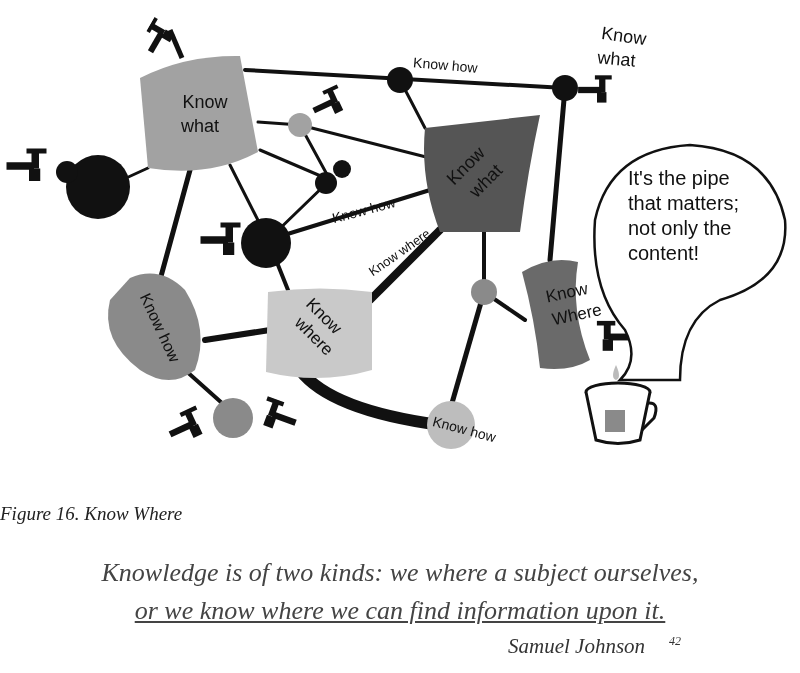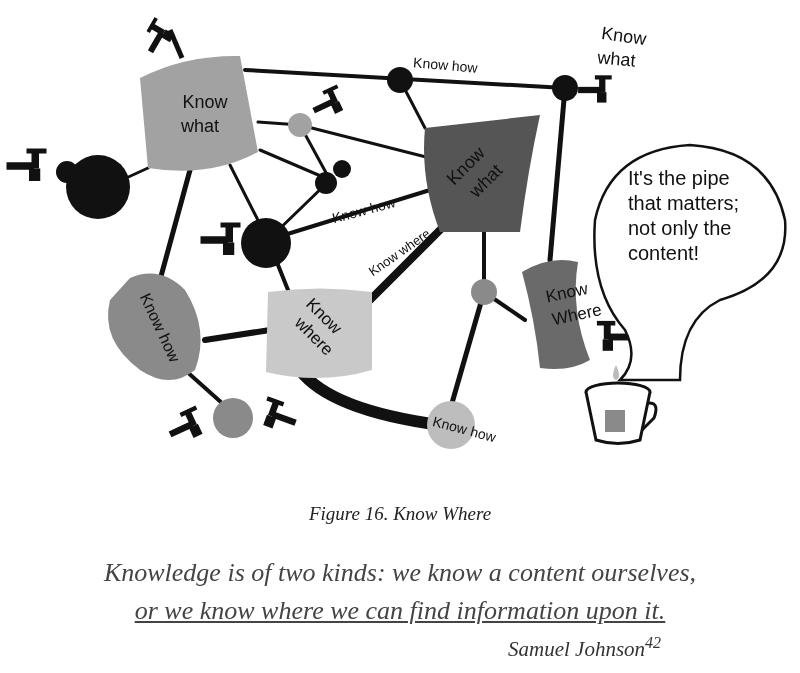--- a/index.html
+++ b/index.html
@@ -6,7 +6,7 @@
   body { width:800px; height:673px; position:relative; overflow:hidden; font-family:"Liberation Sans", sans-serif; }
   #diagram { position:absolute; left:0; top:0; width:800px; height:480px; }
   .lbl { font-family:"Liberation Sans", sans-serif; fill:#111; }
-  .caption { position:absolute; left:0; width:800px; text-align:center; top:503px;
+  .caption { position:absolute; left:0; width:800px; text-align:left; top:503px;
     font-family:"Liberation Serif", serif; font-style:italic; font-size:19px; color:#222; }
   .quote { position:absolute; left:0; width:800px; text-align:center;
     font-family:"Liberation Serif", serif; font-style:italic; font-size:26px; color:#444; }

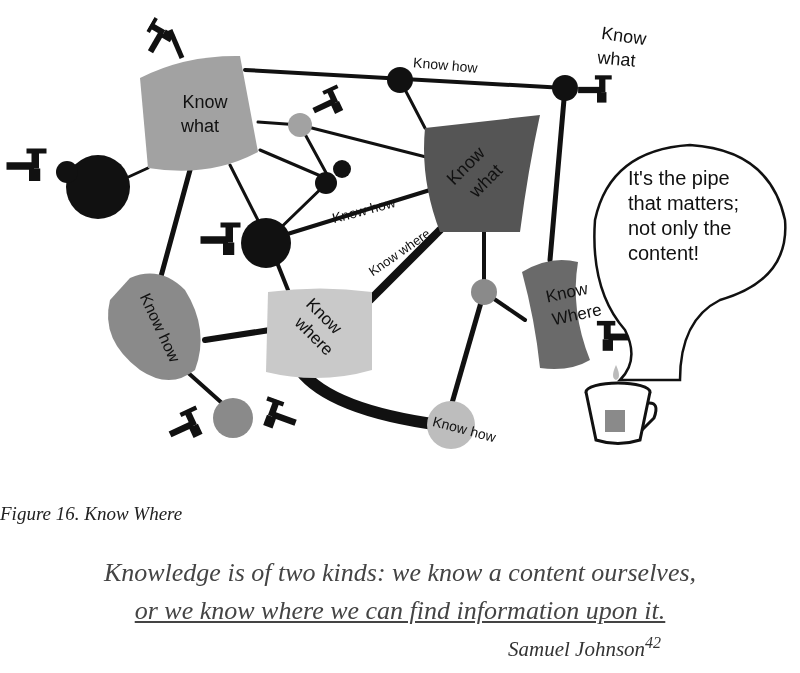--- a/index.html
+++ b/index.html
@@ -152,7 +152,7 @@
 </svg>
 
 <div class="caption">Figure 16. Know Where</div>
-<div class="quote q1">Knowledge is of two kinds: we know a content ourselves,</div>
+<div class="quote q1">Knowledge is of two kinds: we where a subject ourselves,</div>
 <div class="quote q2">or we know where we can find information upon it.</div>
 <div class="attrib"><span>Samuel Johnson</span><sup>42</sup></div>
 

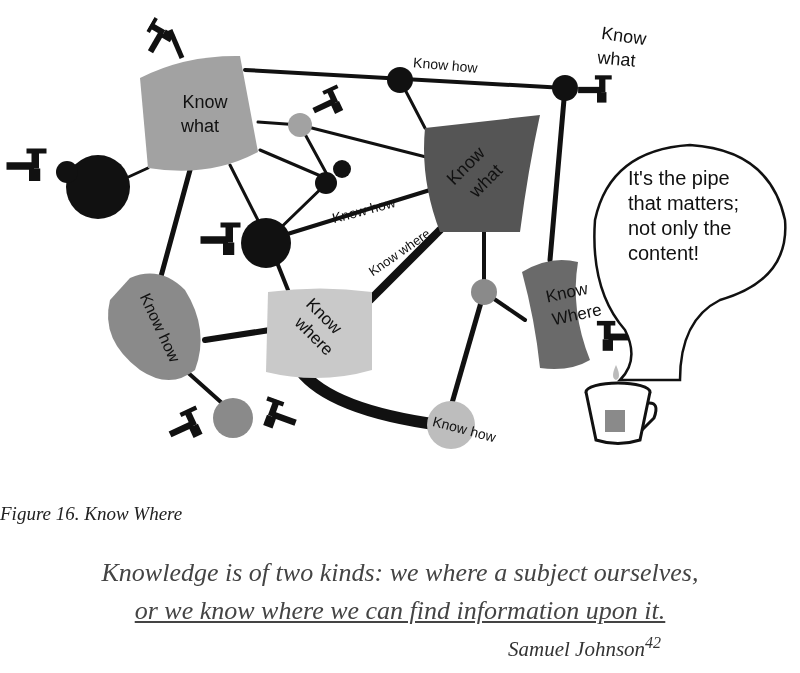--- a/index.html
+++ b/index.html
@@ -14,7 +14,7 @@
   .q2 { top:596px;text-decoration:underline; }
   .attrib { position:absolute; left:508px; top:634px; font-family:"Liberation Serif", serif;
     font-style:italic; font-size:21px; color:#333; }
-  .attrib sup { font-size:16px; }
+  .attrib sup { font-size:12px;margin-left:24px; }
 </style>
 </head>
 <body>

